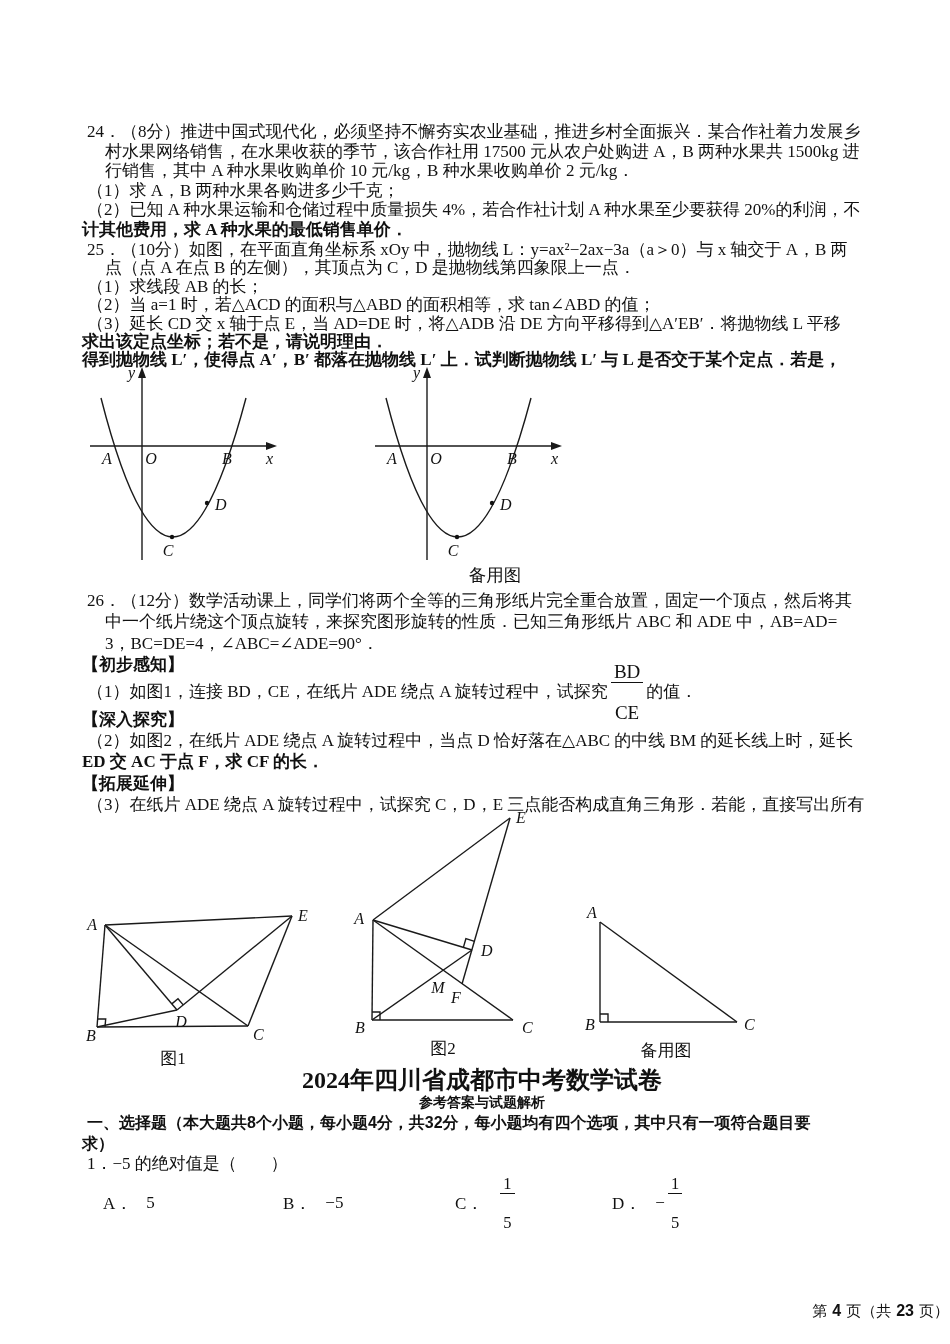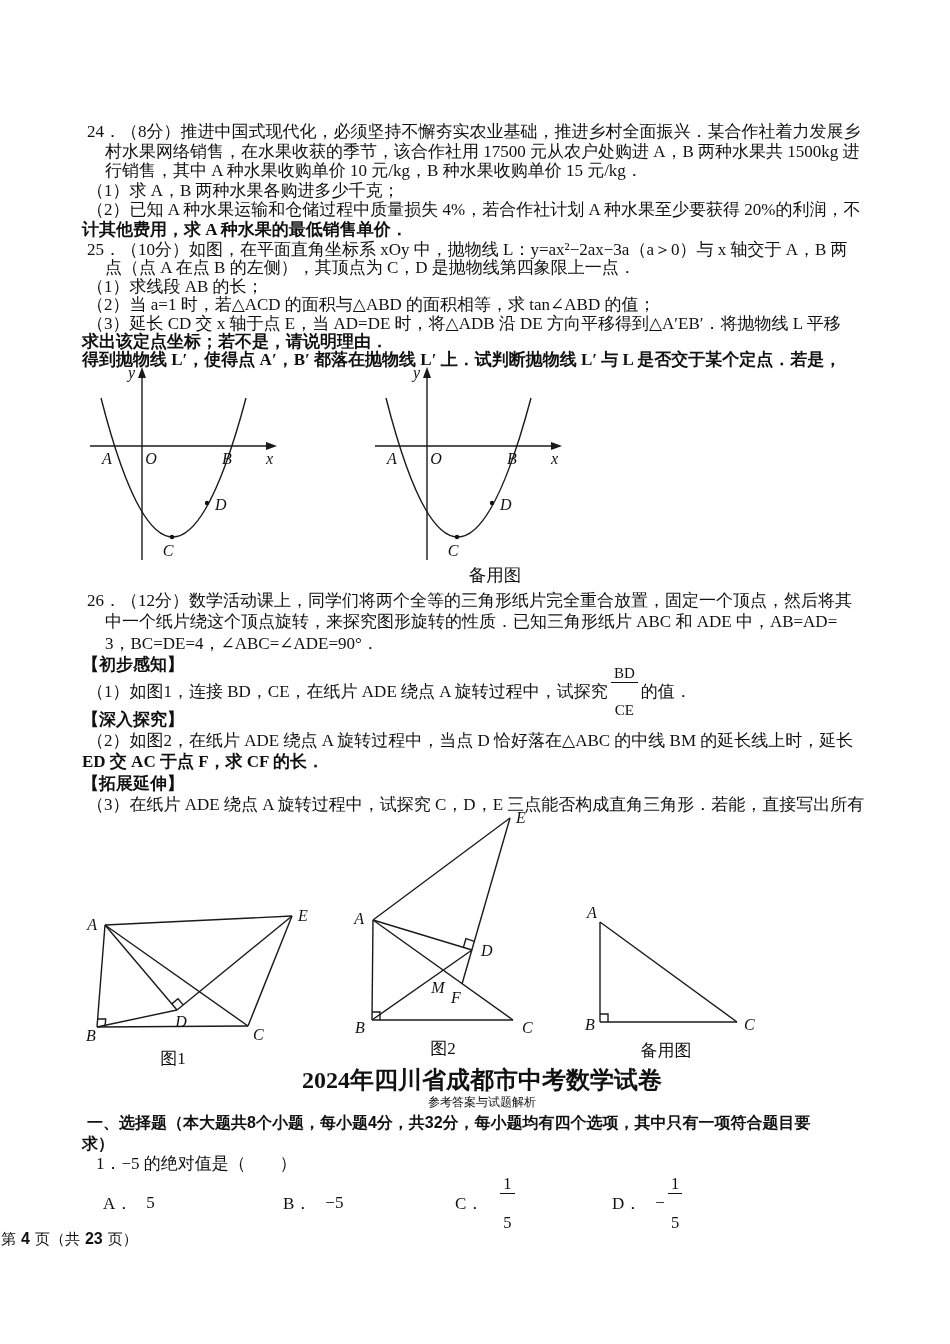--- a/index.html
+++ b/index.html
@@ -57,7 +57,7 @@
   <section class="block b24" style="top:122px">
     <div class="ln ml-num">24．（8分）推进中国式现代化，必须坚持不懈夯实农业基础，推进乡村全面振兴．某合作社着力发展乡</div>
     <div class="ln ml-cont">村水果网络销售，在水果收获的季节，该合作社用 17500 元从农户处购进 A，B 两种水果共 1500kg 进</div>
-    <div class="ln ml-cont">行销售，其中 A 种水果收购单价 10 元/kg，B 种水果收购单价 15 元/kg．</div>
+    <div class="ln ml-cont">行销售，其中 A 种水果收购单价 10 元/kg，B 种水果收购单价 2 元/kg．</div>
     <div class="ln ml-sub">（1）求 A，B 两种水果各购进多少千克；</div>
     <div class="ln ml-sub">（2）已知 A 种水果运输和仓储过程中质量损失 4%，若合作社计划 A 种水果至少要获得 20%的利润，不</div>
     <div class="ln ml-flush">计其他费用，求 A 种水果的最低销售单价．</div>

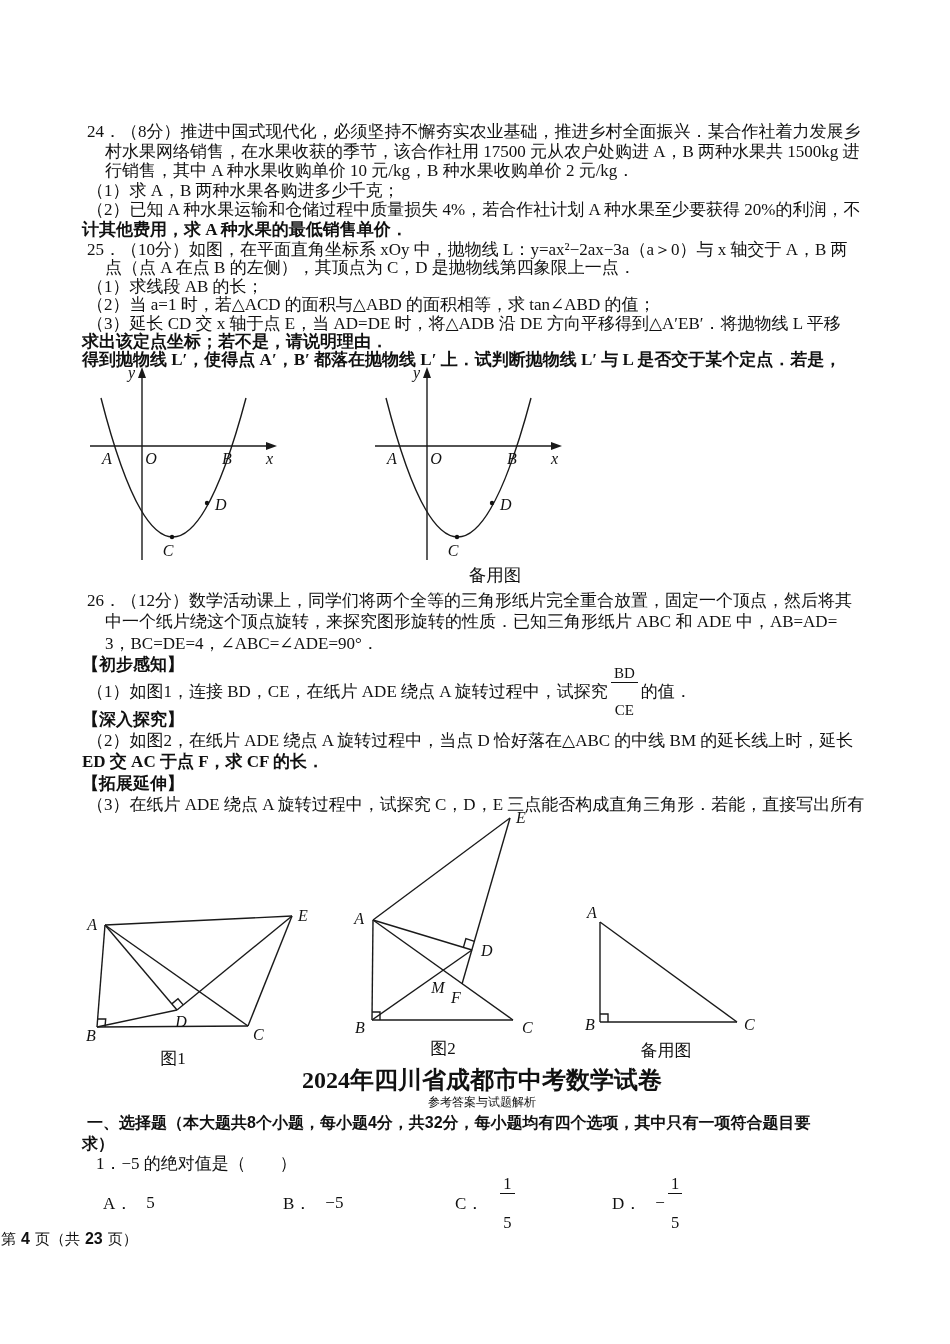--- a/index.html
+++ b/index.html
@@ -22,7 +22,7 @@
   .frac{display:inline-block;text-align:center;line-height:1.05;margin:0 3px;vertical-align:middle;}
   .frac .num{display:block;border-bottom:1.4px solid #111;padding:0 3px;}
   .frac .den{display:block;padding:0 3px;margin-top:20px;}
-  .p26frac{font-size:15px;}
+  .p26frac{font-size:19px;}
   
   .parafig{position:absolute;top:365px;left:82px;width:800px;height:225px;}
   .parafig svg{position:absolute;top:0;}

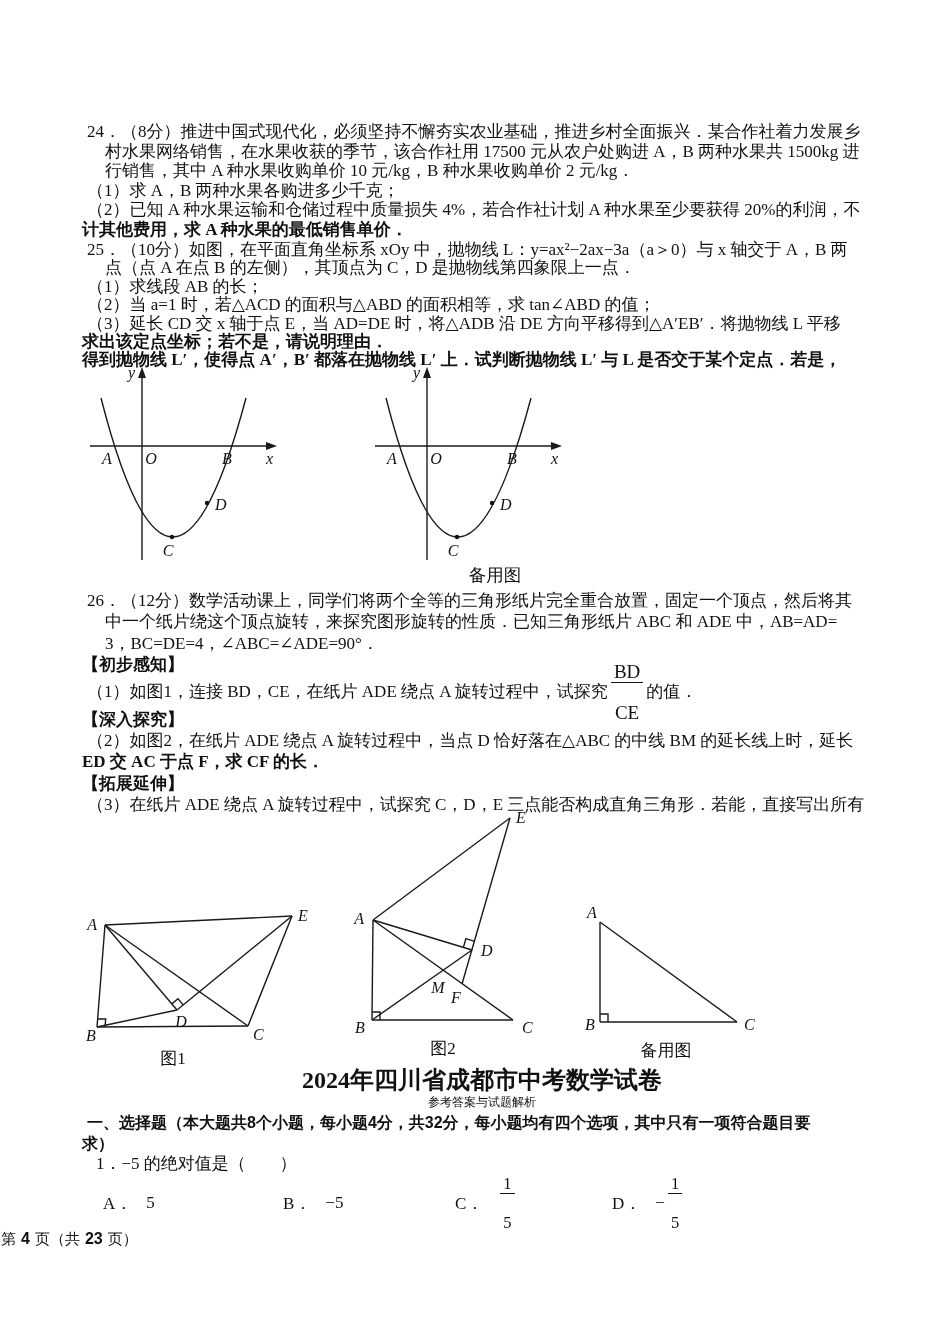--- a/index.html
+++ b/index.html
@@ -35,7 +35,7 @@
   
   .answers{top:1066px;text-align:left;}
   .ans-title{font-weight:bold;font-size:24px;line-height:28px;text-align:center;white-space:nowrap;}
-  .ans-subtitle{font-weight:normal;font-size:12px;line-height:17px;text-align:center;
+  .ans-subtitle{font-weight:bold;font-size:14px;line-height:17px;text-align:center;
     font-family:"Liberation Sans","DejaVu Sans",sans-serif;margin-bottom:1px;}
   .section-line{font-weight:bold;font-size:16px;line-height:21px;white-space:nowrap;
     font-family:"Liberation Sans","DejaVu Sans",sans-serif;}

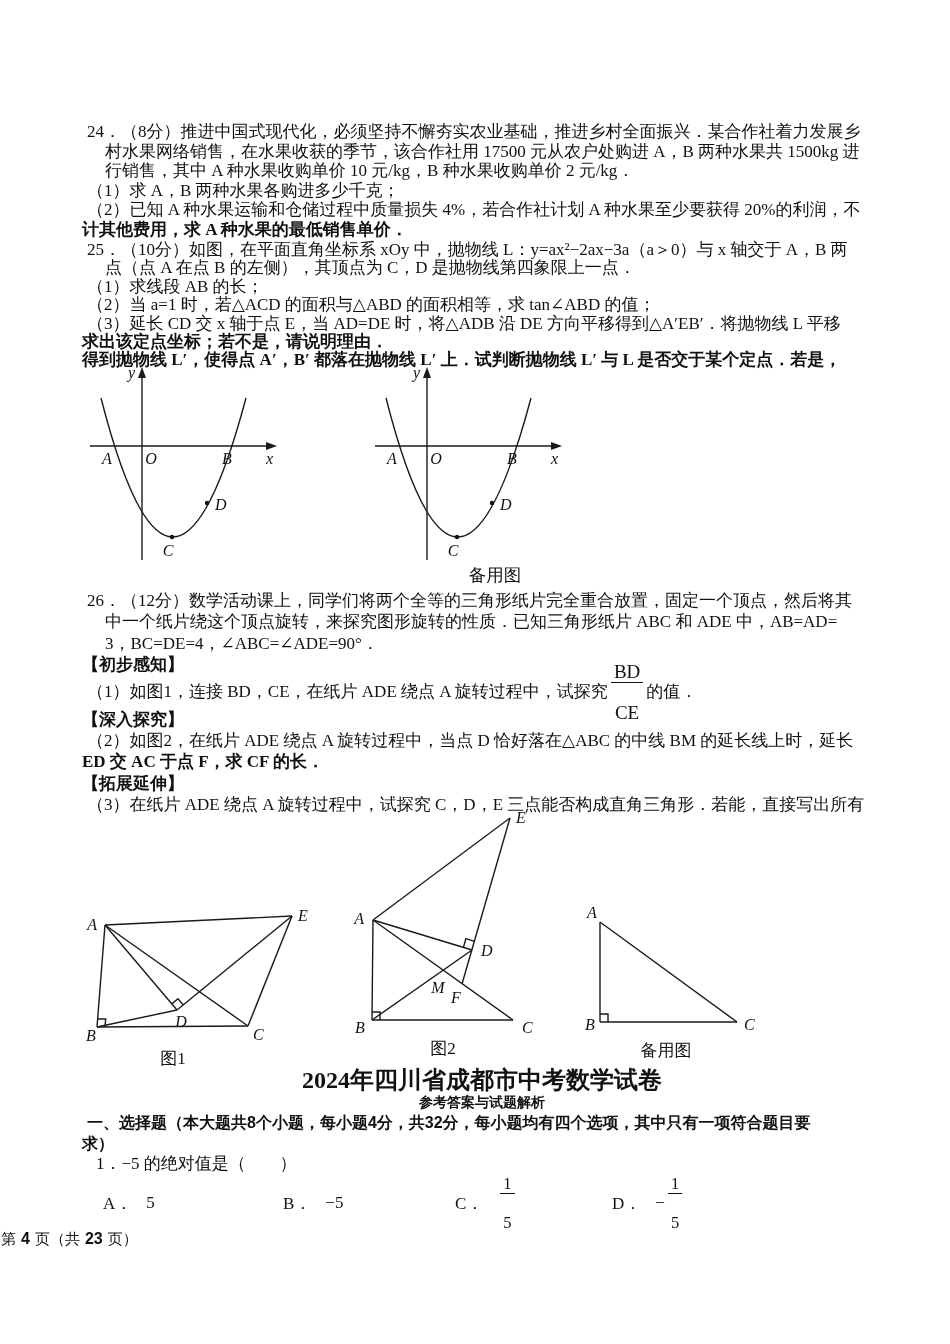--- a/index.html
+++ b/index.html
@@ -39,7 +39,7 @@
     font-family:"Liberation Sans","DejaVu Sans",sans-serif;margin-bottom:1px;}
   .section-line{font-weight:bold;font-size:16px;line-height:21px;white-space:nowrap;
     font-family:"Liberation Sans","DejaVu Sans",sans-serif;}
-  .q1-line{line-height:20px;margin-left:14px;white-space:nowrap;}
+  .q1-line{line-height:20px;margin-left:5px;white-space:nowrap;}
   .choices{position:relative;height:50px;margin-top:4px;}
   .choice{position:absolute;top:0;display:flex;align-items:center;height:50px;white-space:nowrap;}
   .choice .clabel{margin-right:14px;}

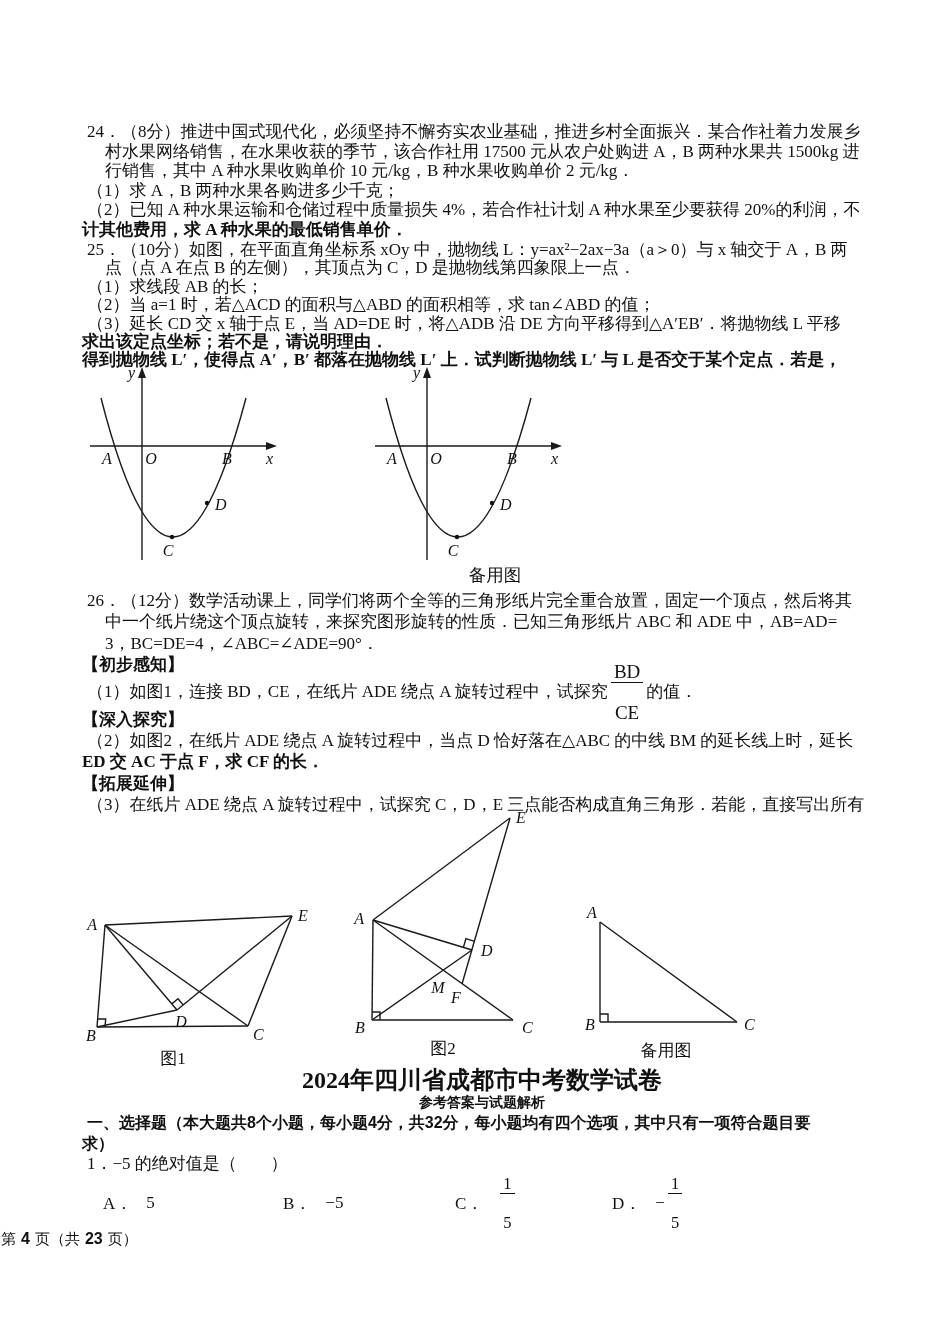--- a/index.html
+++ b/index.html
@@ -45,7 +45,7 @@
   .choice .clabel{margin-right:14px;}
   .choice .frac{font-size:16.5px;}
   
-  .footer{position:absolute;top:1230px;left:0;width:950px;text-align:left;font-size:15px;}
+  .footer{position:absolute;top:1302px;left:0;width:950px;text-align:right;font-size:15px;}
   .footer span{margin:0 1px;}
   .fnum{font-family:"Liberation Sans","DejaVu Sans",sans-serif;font-weight:bold;font-size:16px;margin:0 4px !important;}
 </style>

